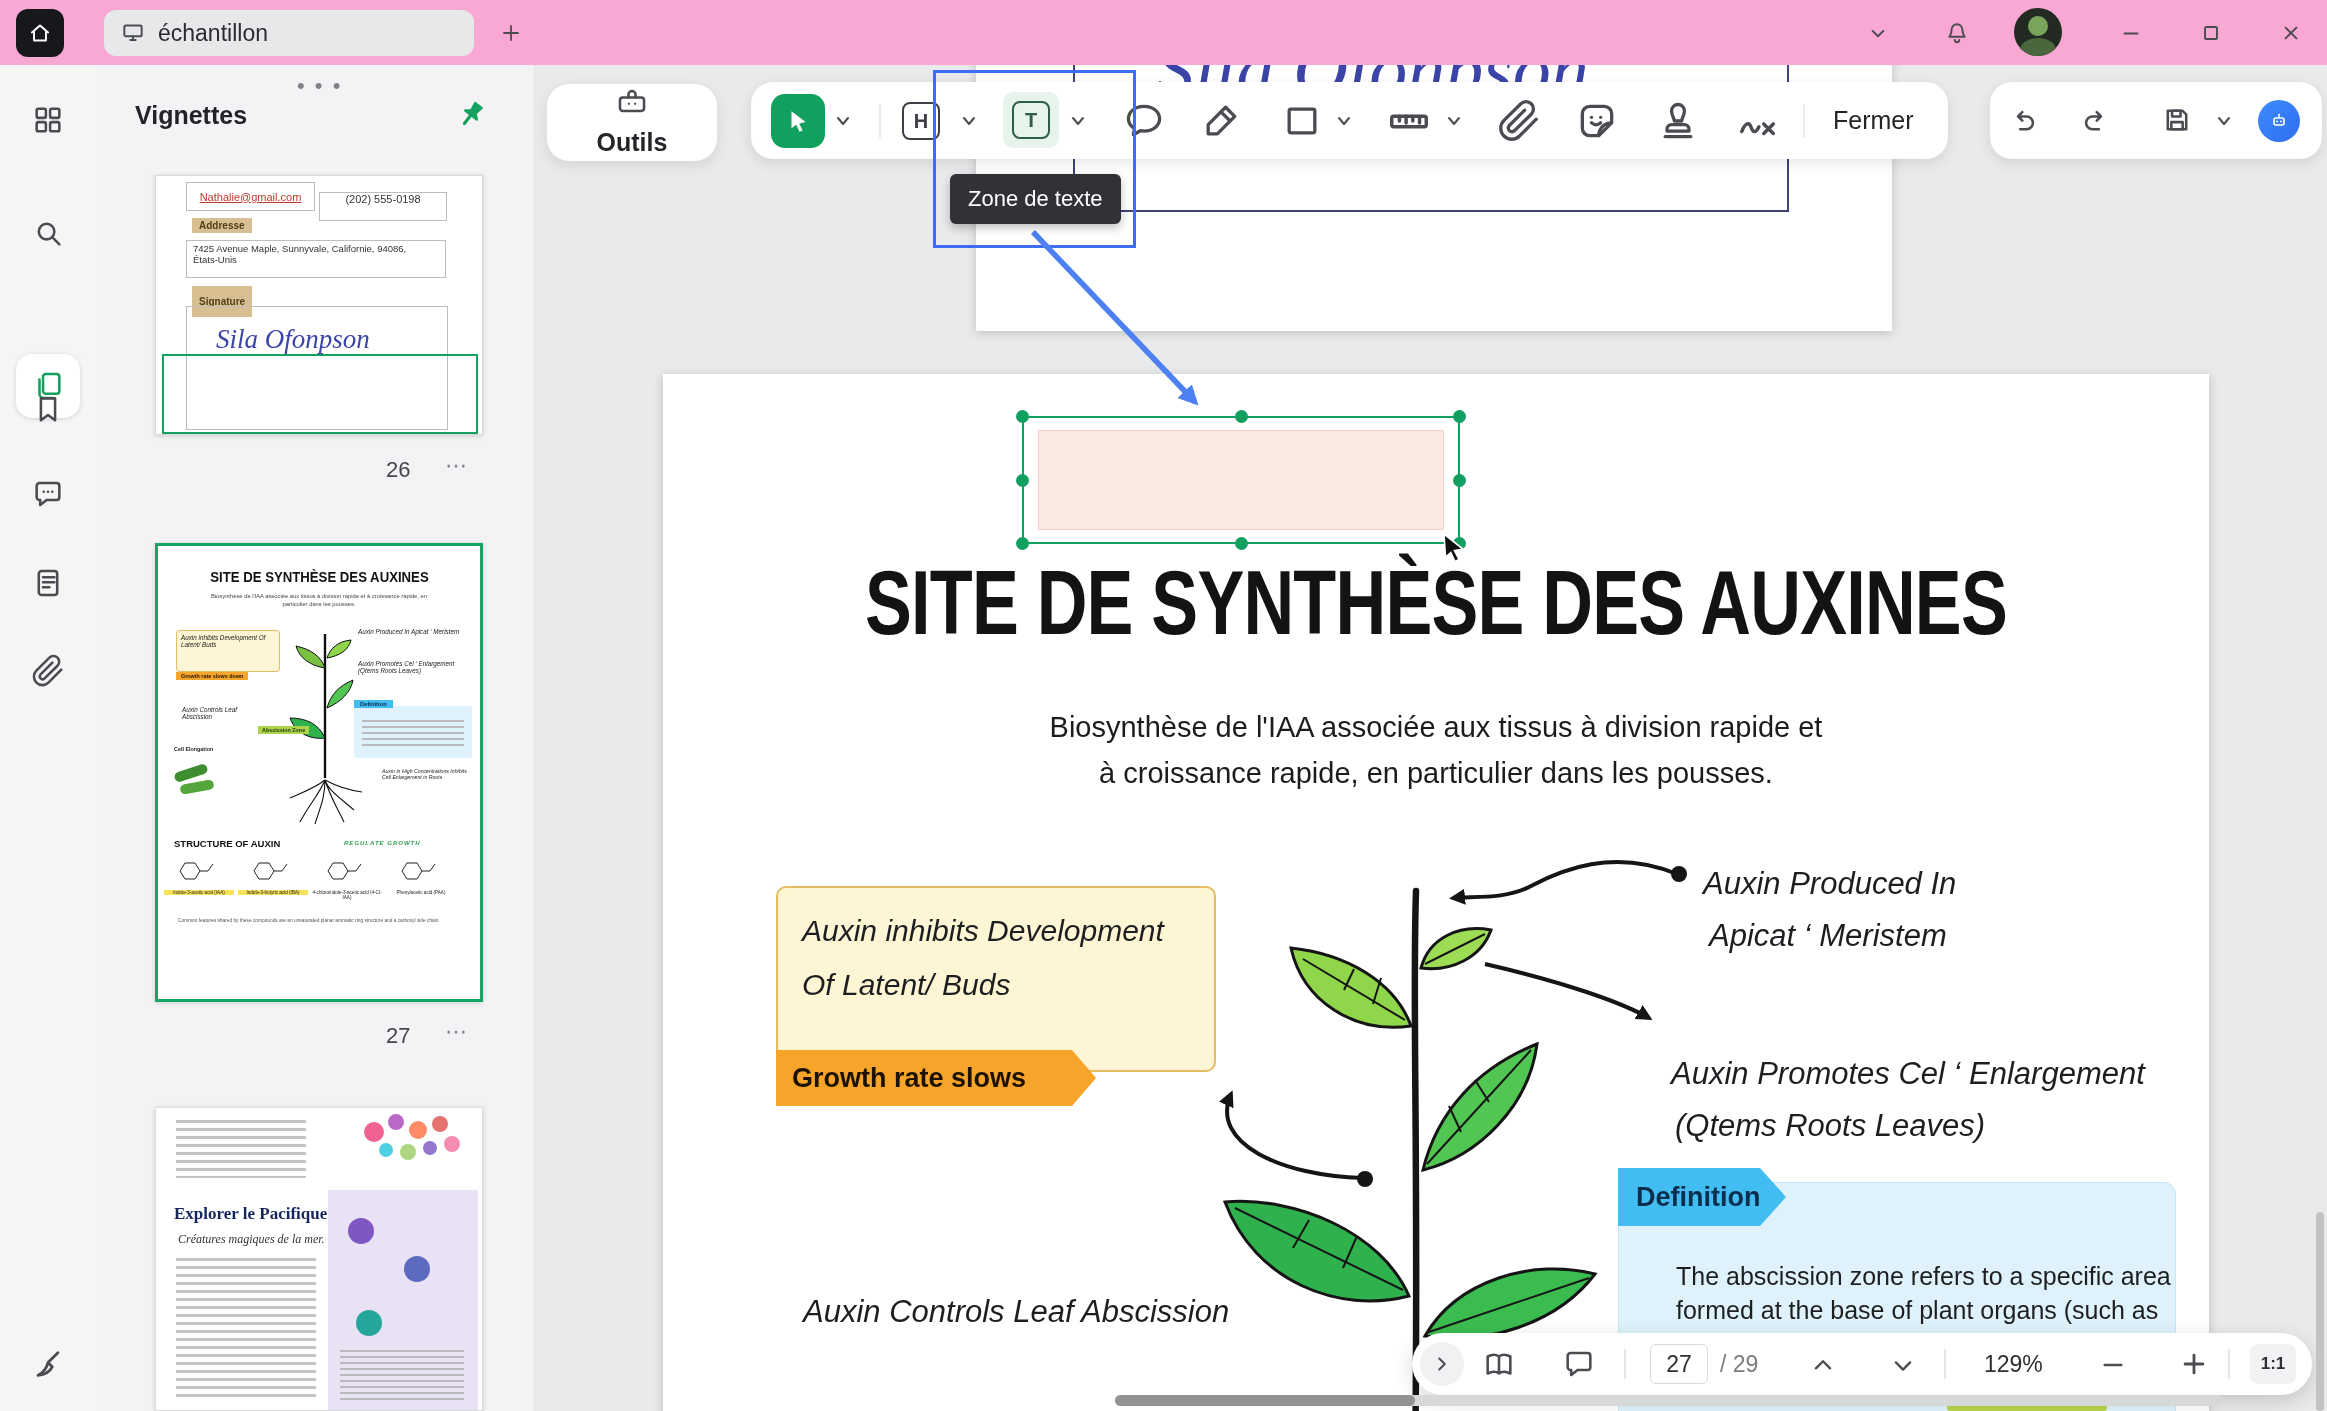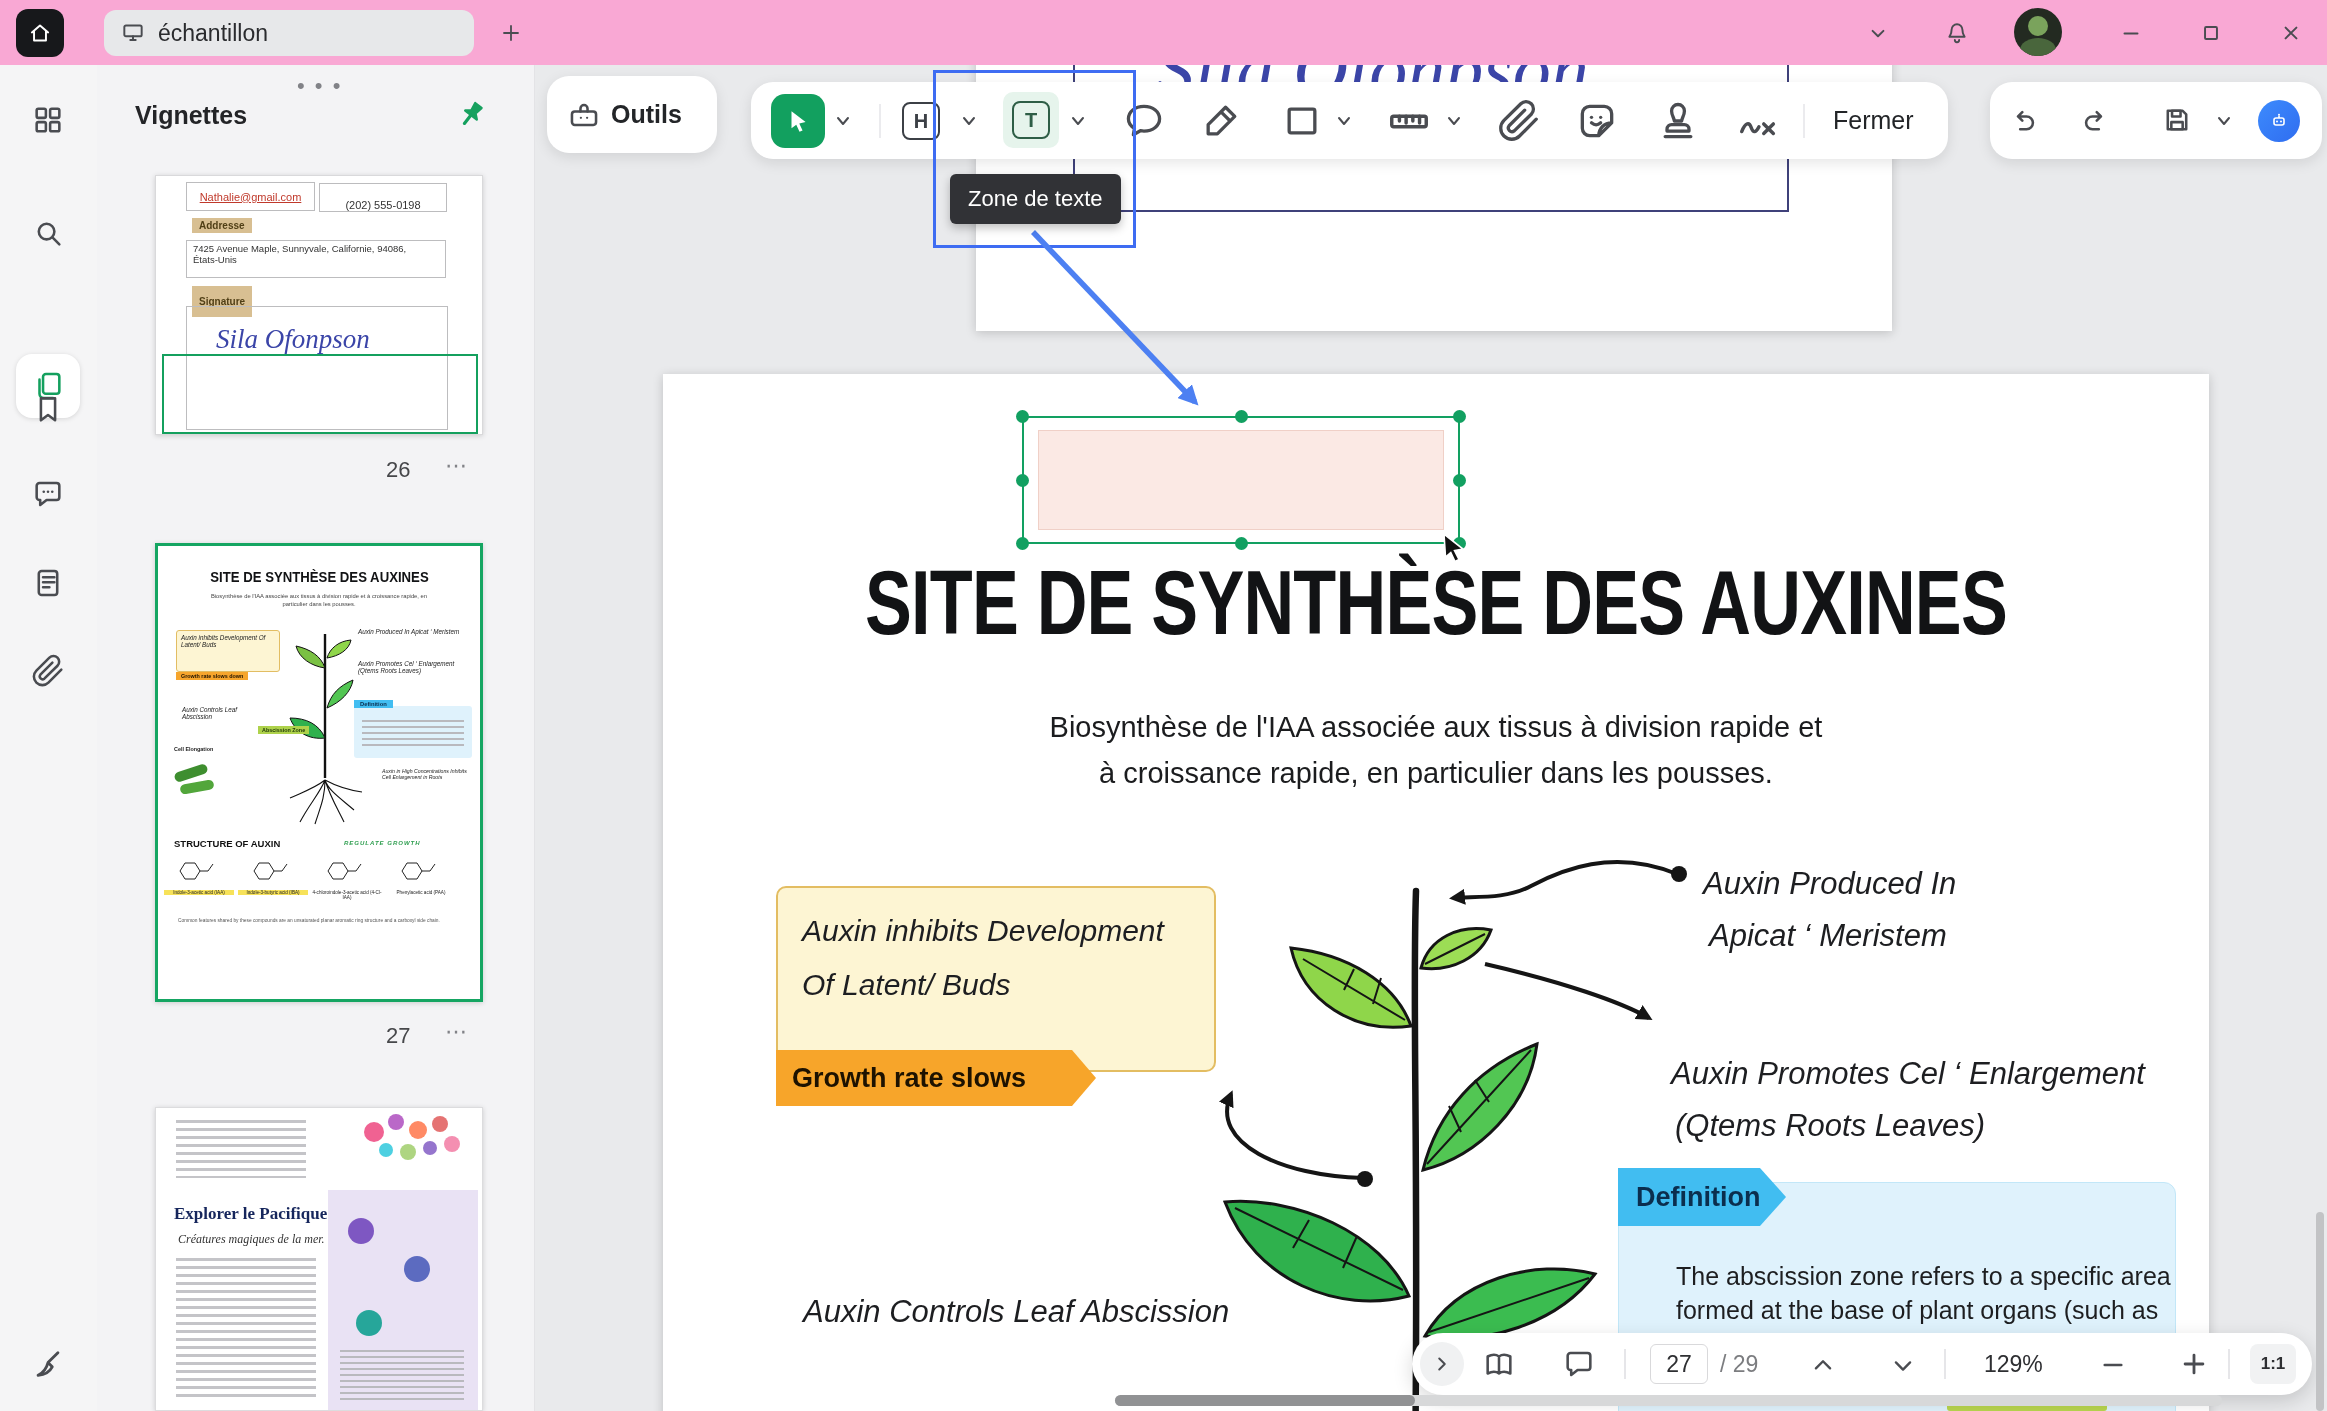--- a/index.html
+++ b/index.html
@@ -329,7 +329,7 @@
   </div>
 </div>
 
-<div class="abs bar flex" style="left:547px;top:76px;width:170px;height:77px;gap:10px;padding:0 20px;box-sizing:border-box;">
+<div class="abs bar flex" style="left:547px;top:84px;width:170px;height:77px;gap:10px;padding:0 20px;box-sizing:border-box;flex-direction:column;">
   <svg class="ic" width="34" height="34" viewBox="0 0 24 24">
       <rect x="3.5" y="9.5" width="17" height="9.5" rx="2"></rect>
       <path d="M9.5 9.5 V7.5 a2.5 2.5 0 0 1 5 0 V9.5"></path>

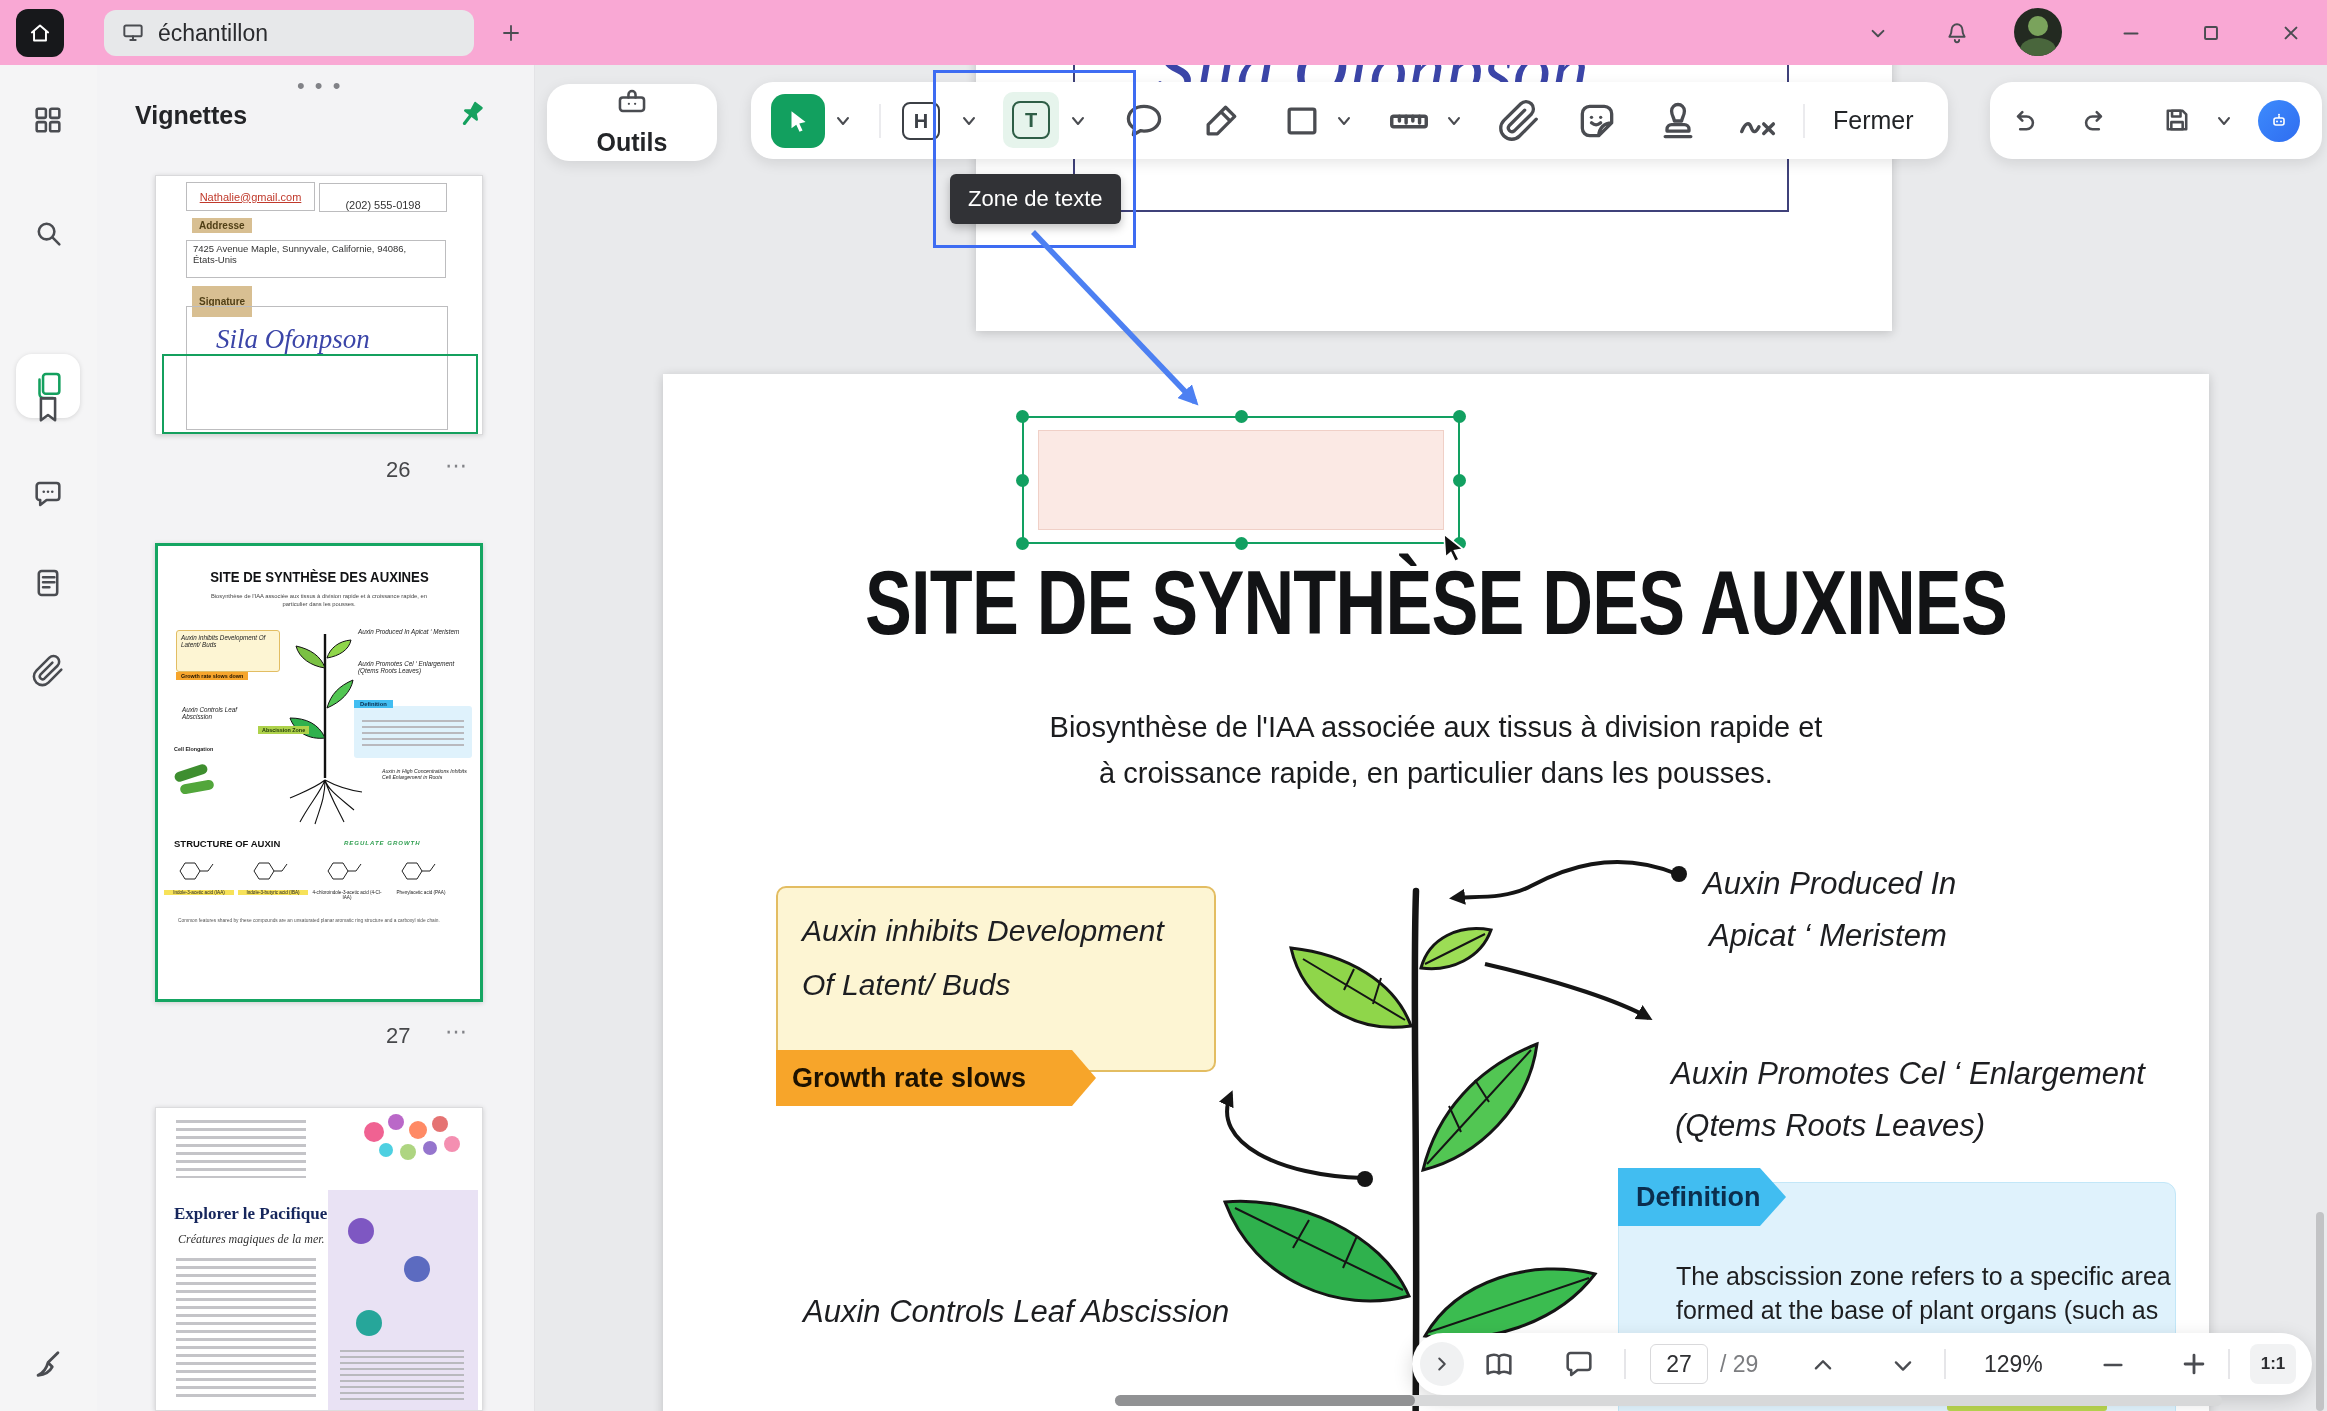--- a/index.html
+++ b/index.html
@@ -239,7 +239,7 @@
     <div class="abs" style="left:30px;top:6px;width:127px;height:27px;border:1px solid #bcbcbe;display:flex;align-items:center;justify-content:center;">
       <span style="font-size:11px;color:#c0392b;text-decoration:underline;white-space:nowrap;">Nathalie@gmail.com</span>
     </div>
-    <div class="abs" style="left:163px;top:7px;width:126px;height:27px;border:1px solid #bcbcbe;display:flex;align-items:flex-end;justify-content:center;">
+    <div class="abs" style="left:163px;top:16px;width:126px;height:27px;border:1px solid #bcbcbe;display:flex;align-items:flex-start;justify-content:center;">
       <span style="font-size:11px;color:#333;">(202) 555-0198</span>
     </div>
     <div class="abs" style="left:36px;top:42px;background:#d8bf92;padding:2px 7px;font-size:10px;font-weight:bold;color:#503f16;">Addresse</div>

